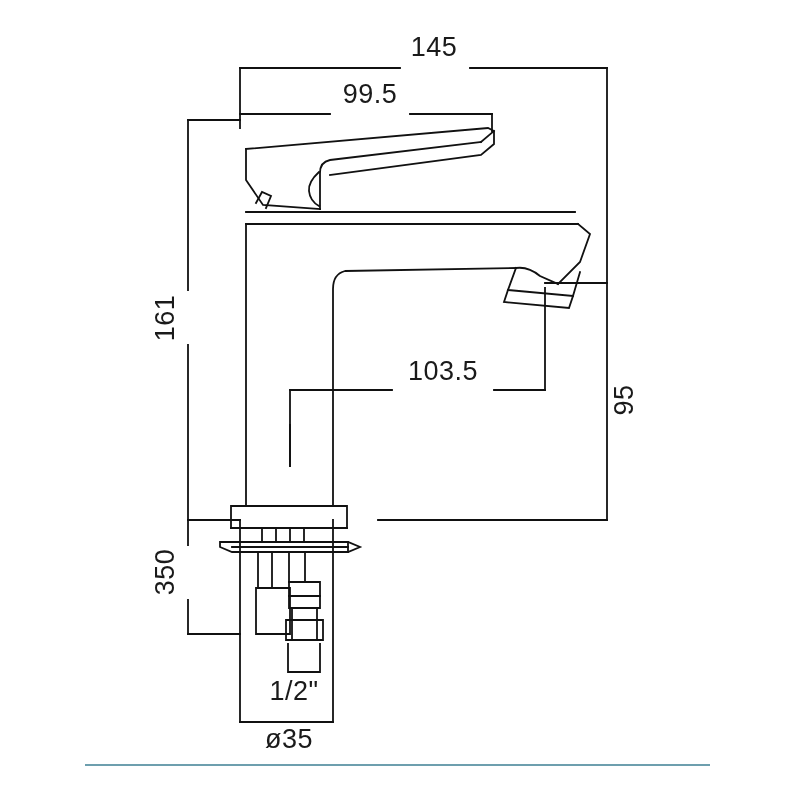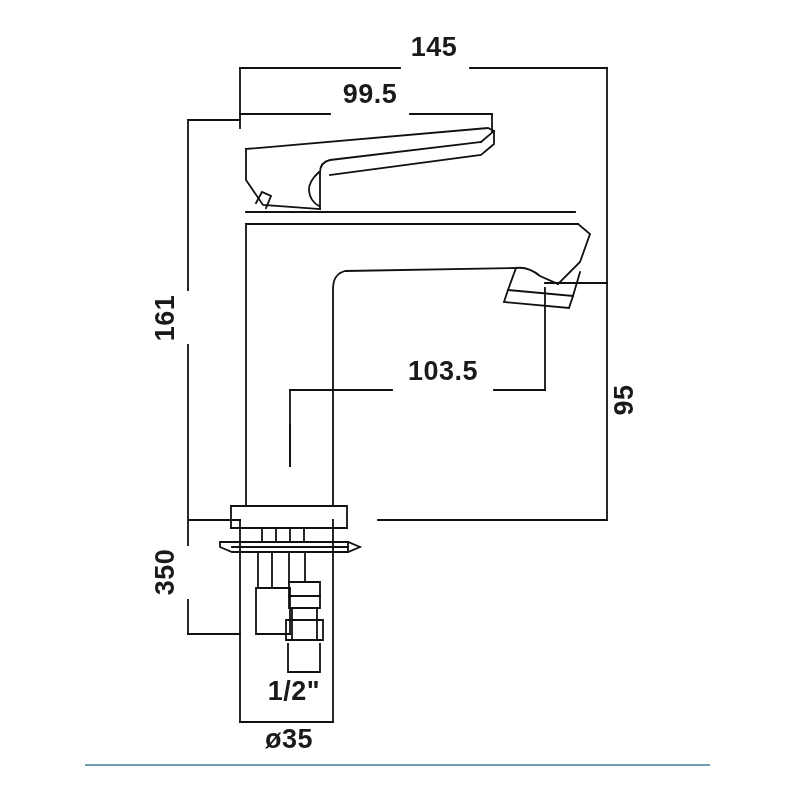--- a/index.html
+++ b/index.html
@@ -17,7 +17,6 @@
     height: 800px;
     background: #ffffff;
     overflow: hidden;
-    font-weight: bold;
   }
   #drawing {
     position: absolute;

